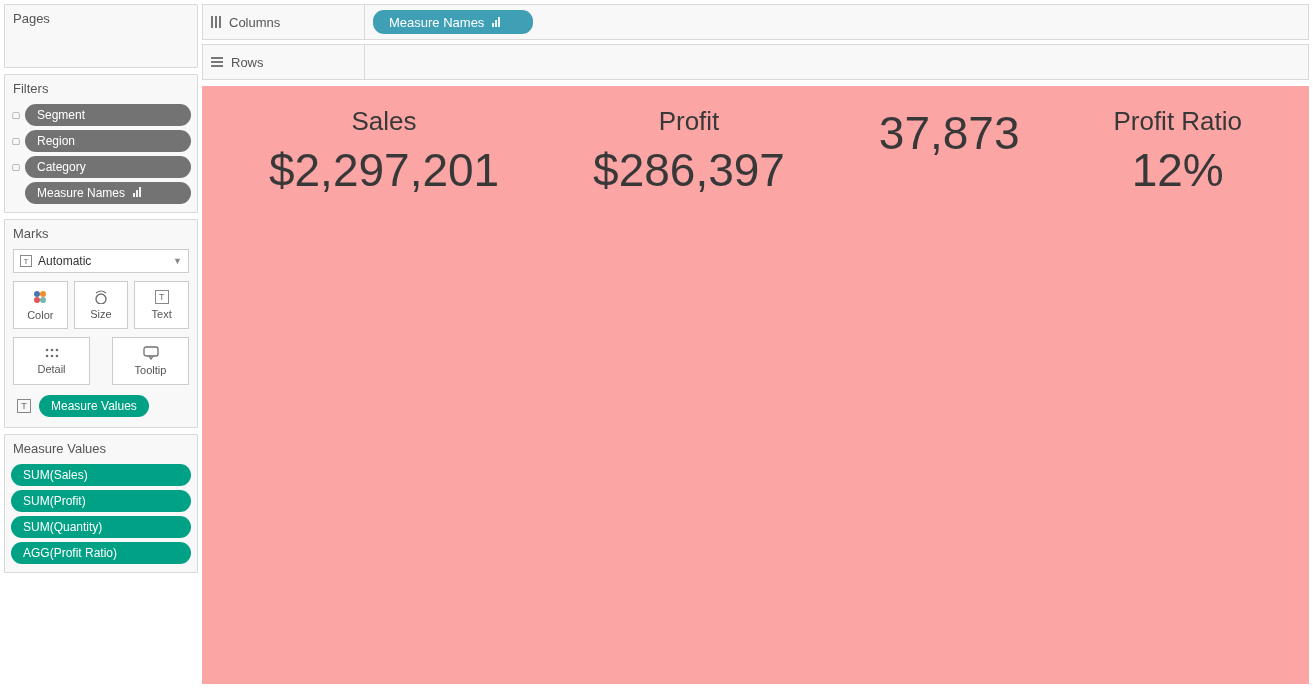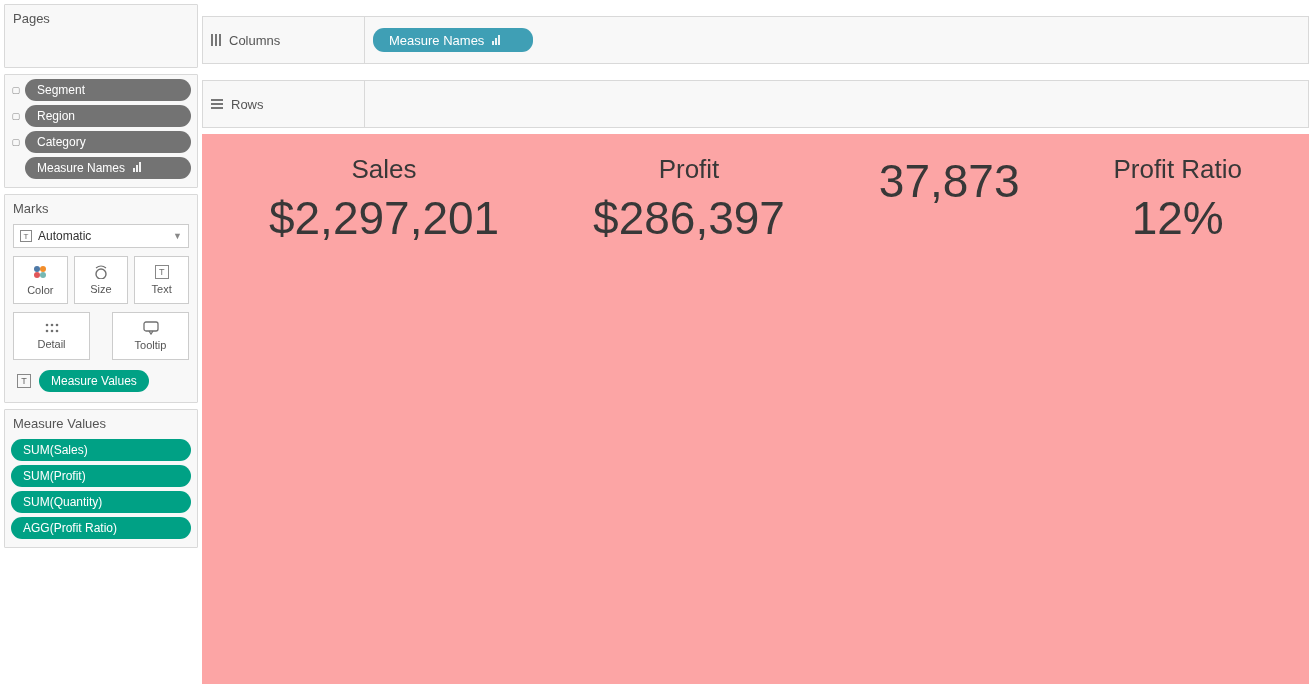--- a/index.html
+++ b/index.html
@@ -44,8 +44,8 @@
 
   .main { flex: 1; display: flex; flex-direction: column; border-left: 0; }
   .shelf-row {
-    display: flex; align-items: center; height: 48px; border: 1px solid #d9d9d9;
-    background: #f8f8f8; margin: 16px 4px 0 0;
+    display: flex; align-items: center; height: 36px; border: 1px solid #d9d9d9;
+    background: #f8f8f8; margin: 4px 4px 0 0;
   }
   .shelf-label-cell {
     width: 162px; border-right: 1px solid #d9d9d9; height: 100%; display: flex; align-items: center;

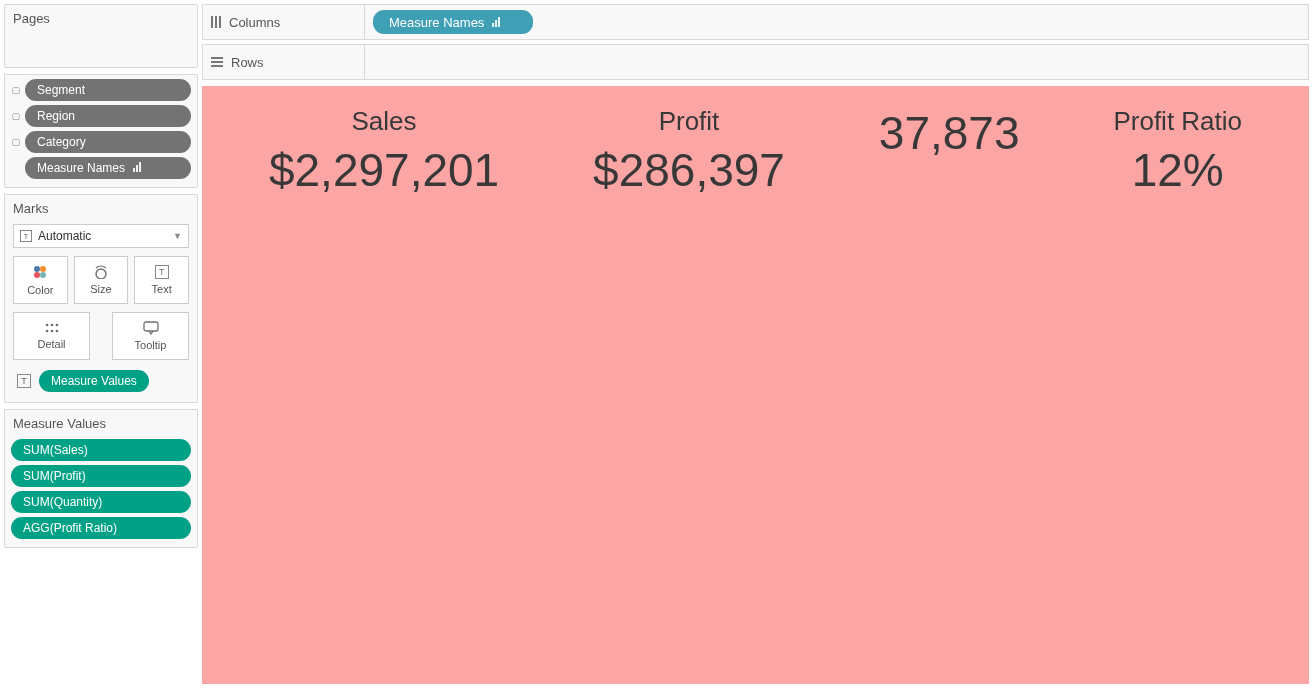--- a/index.html
+++ b/index.html
@@ -76,6 +76,7 @@
     </div>
 
     <div class="card">
+      <div class="card-title">Filters</div>
       <div class="filters-body">
         <div class="filter-row">
           <span class="filter-toggle">▢</span>

